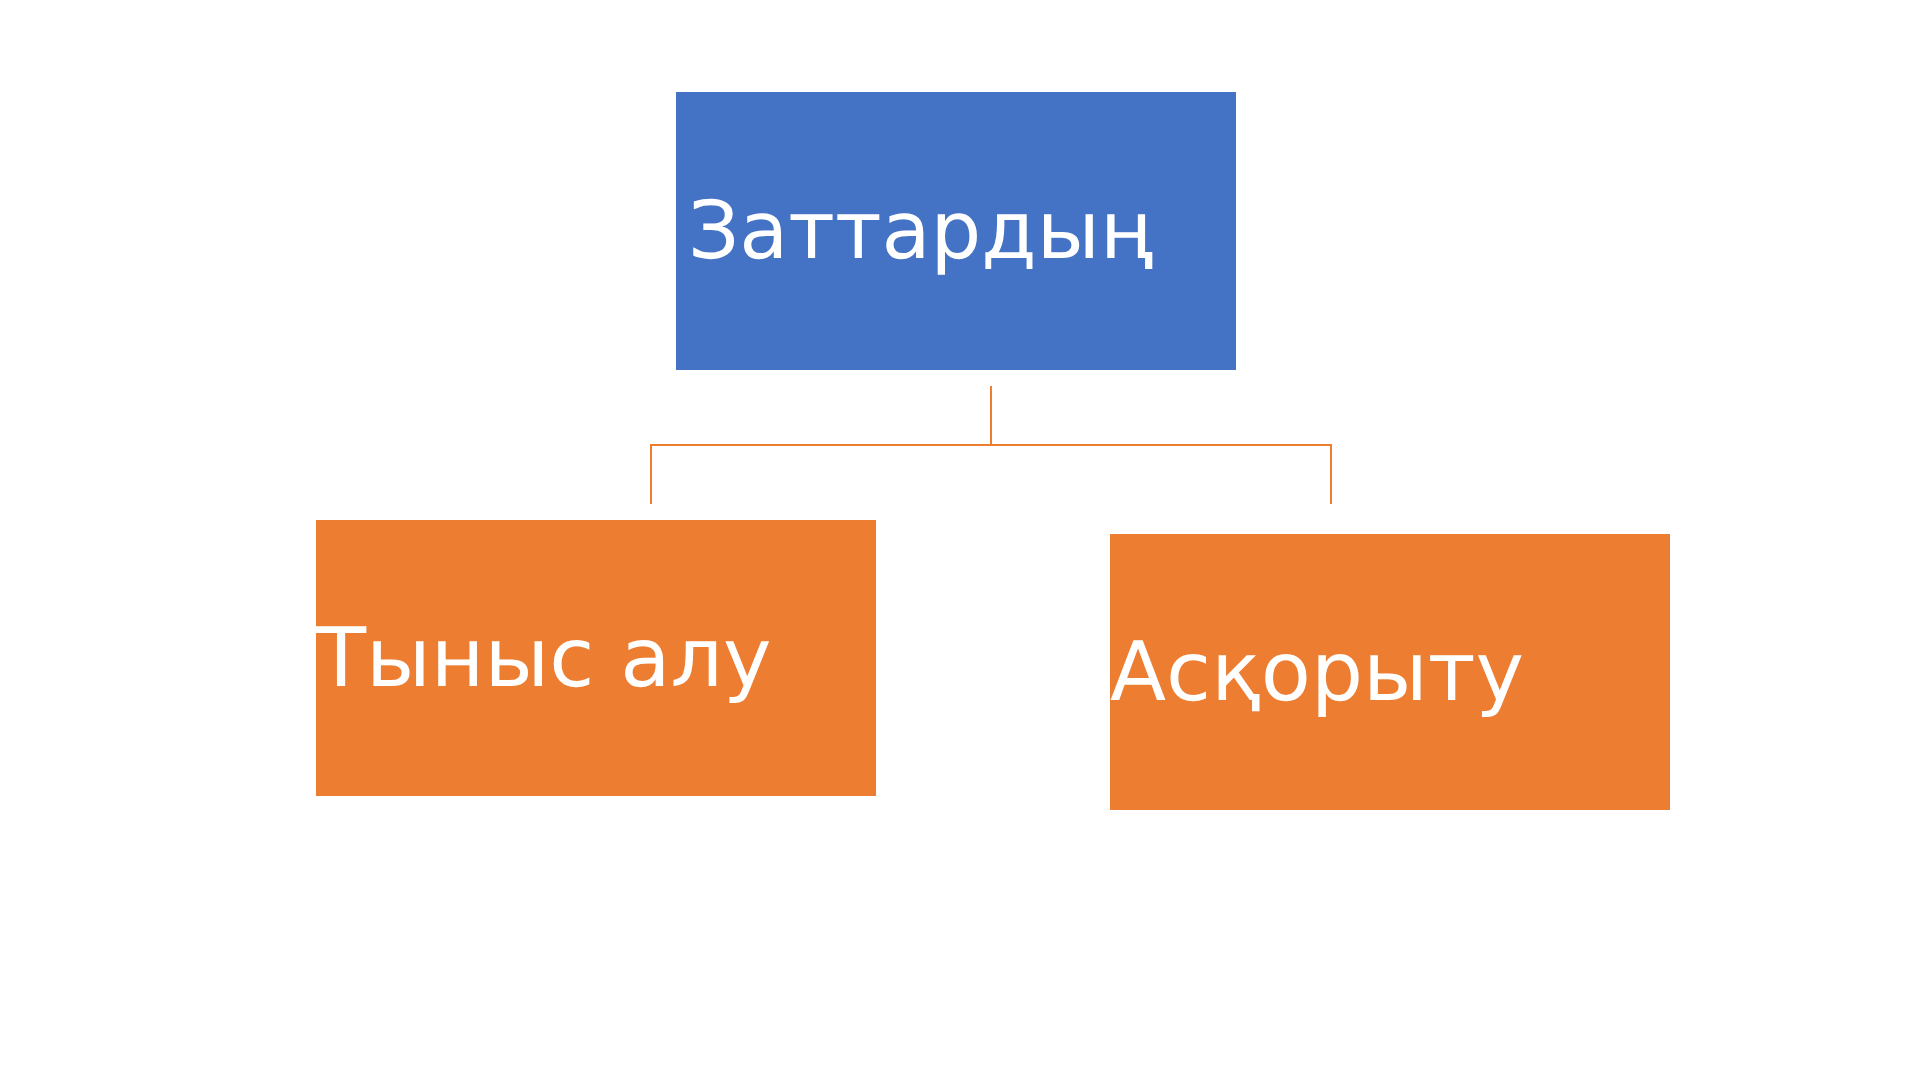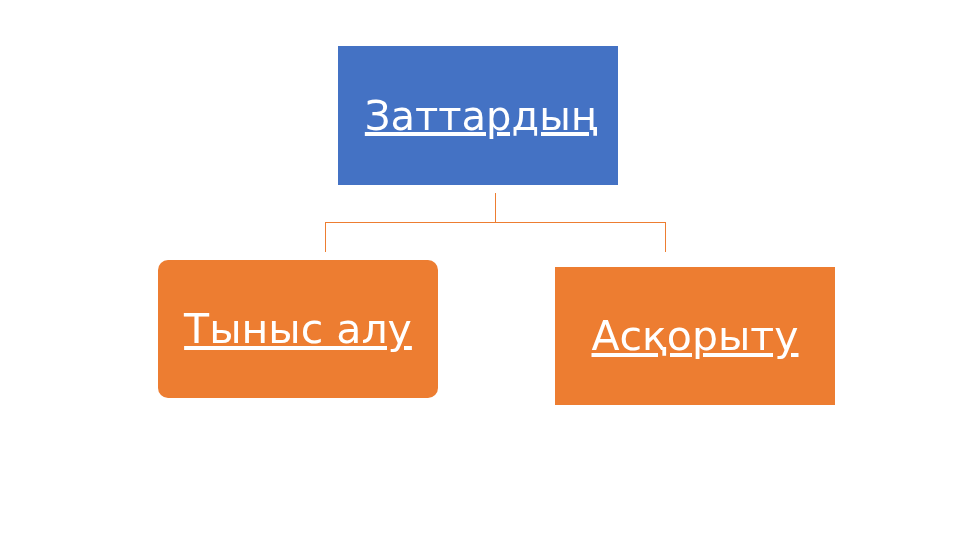--- a/index.html
+++ b/index.html
@@ -9,7 +9,7 @@
   }
   .node {
     position: absolute; box-sizing: border-box; color: #ffffff;
-    display: flex; align-items: center; justify-content: center; text-align: center; text-decoration: underline;
+    display: flex; align-items: center; text-align: center;
   }
   .root {
     left: 338px; top: 46px; width: 280px; height: 139px; background: #4472c4;

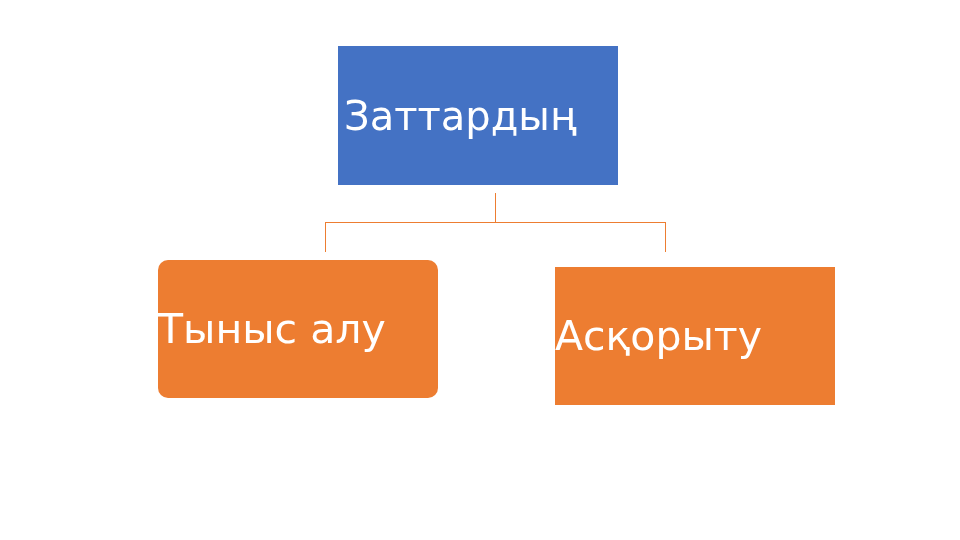--- a/index.html
+++ b/index.html
@@ -18,7 +18,6 @@
   .child-left {
     left: 158px; top: 260px; width: 280px; height: 138px; background: #ed7d31;
     font-size: 41px;
-    border-radius: 10px;
   }
   .child-right {
     left: 555px; top: 267px; width: 280px; height: 138px; background: #ed7d31;

